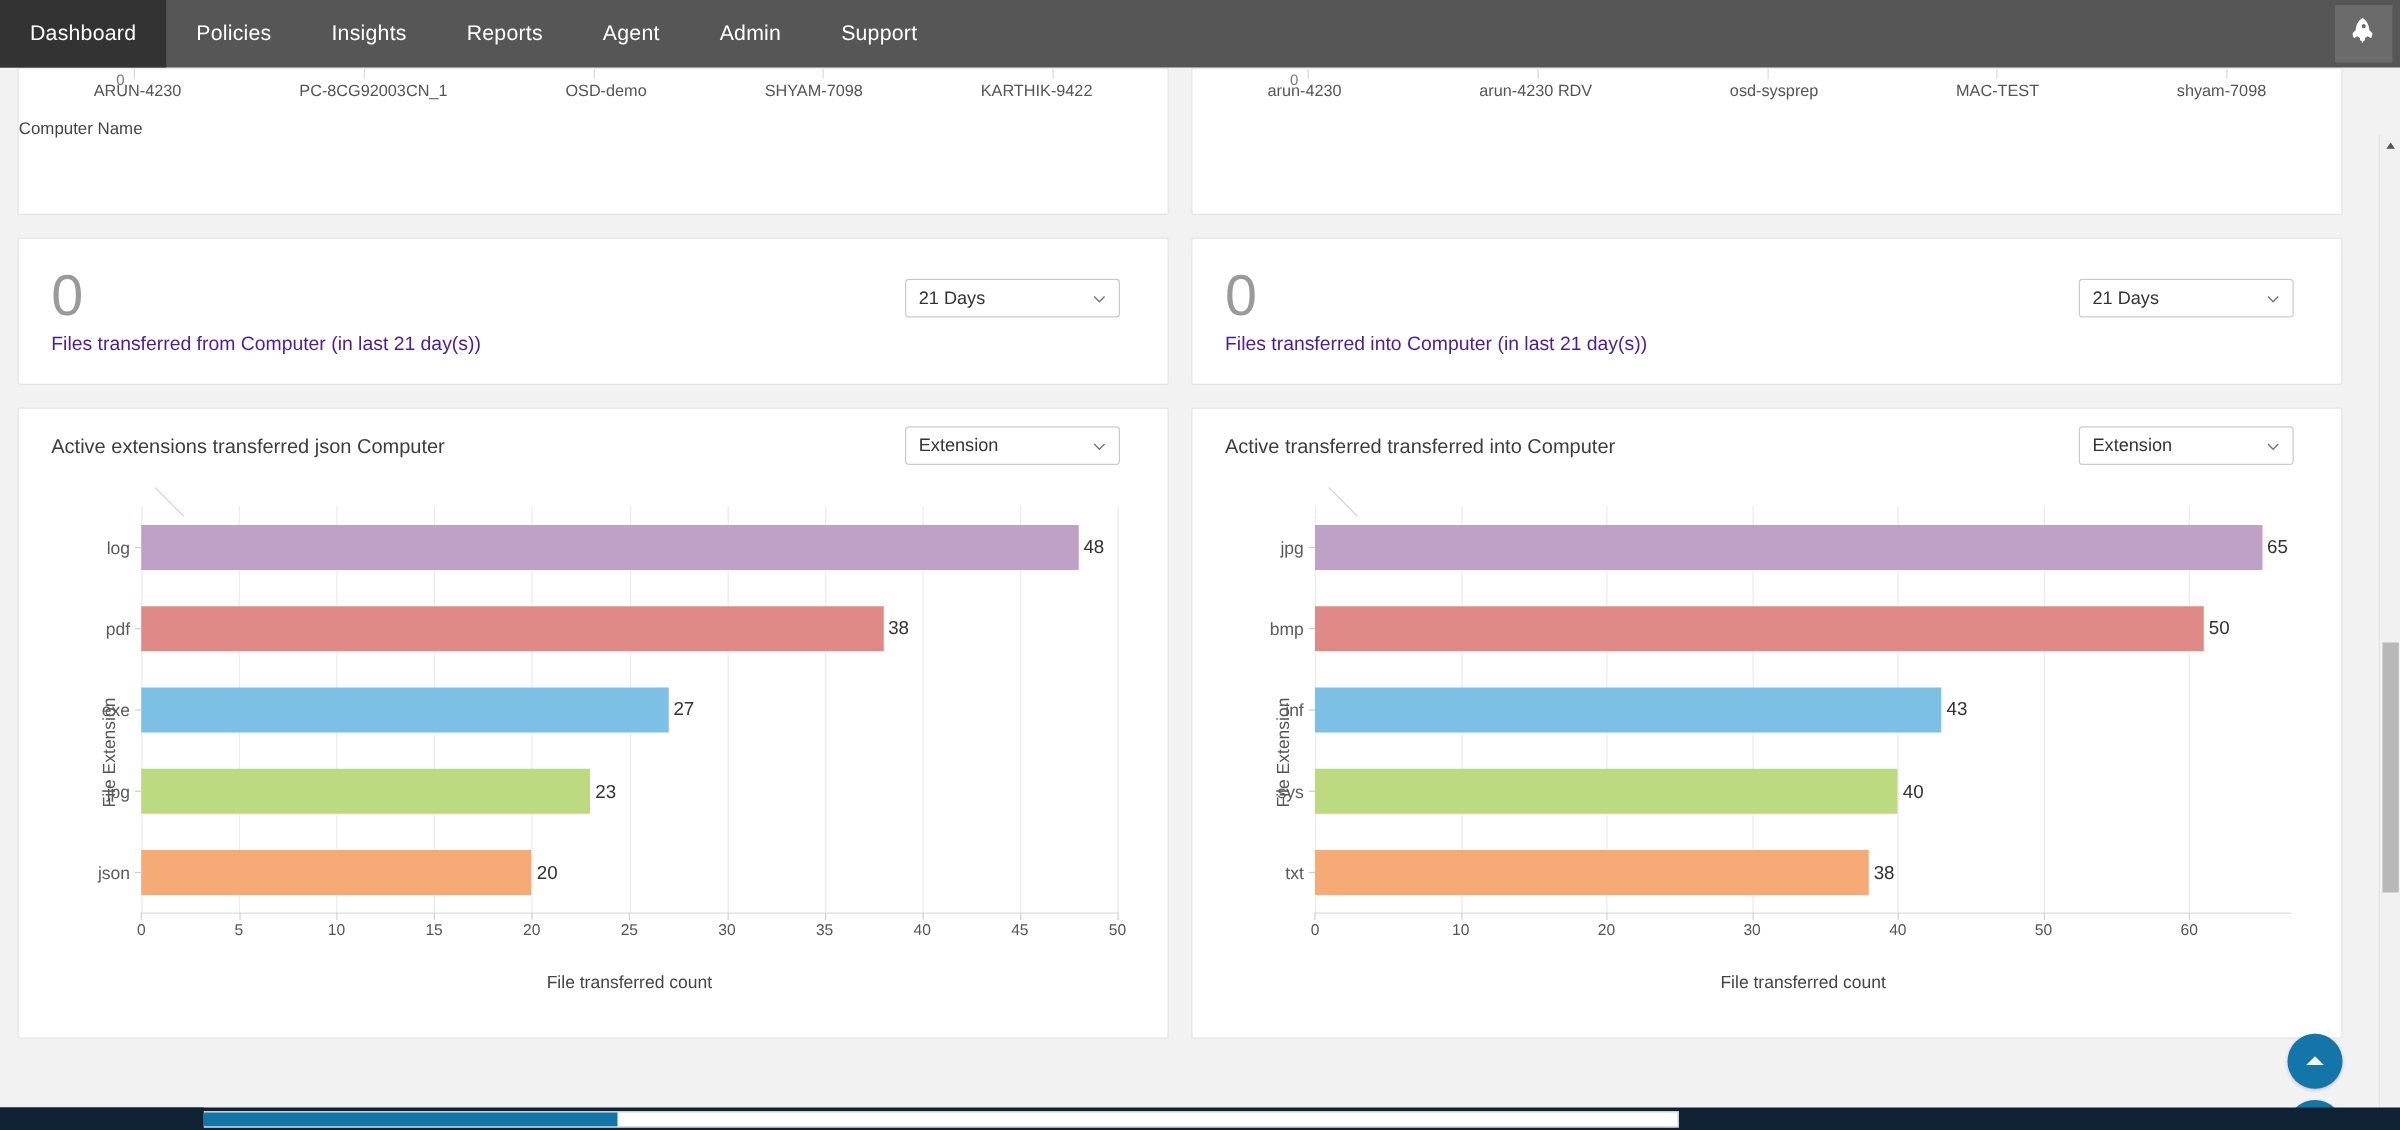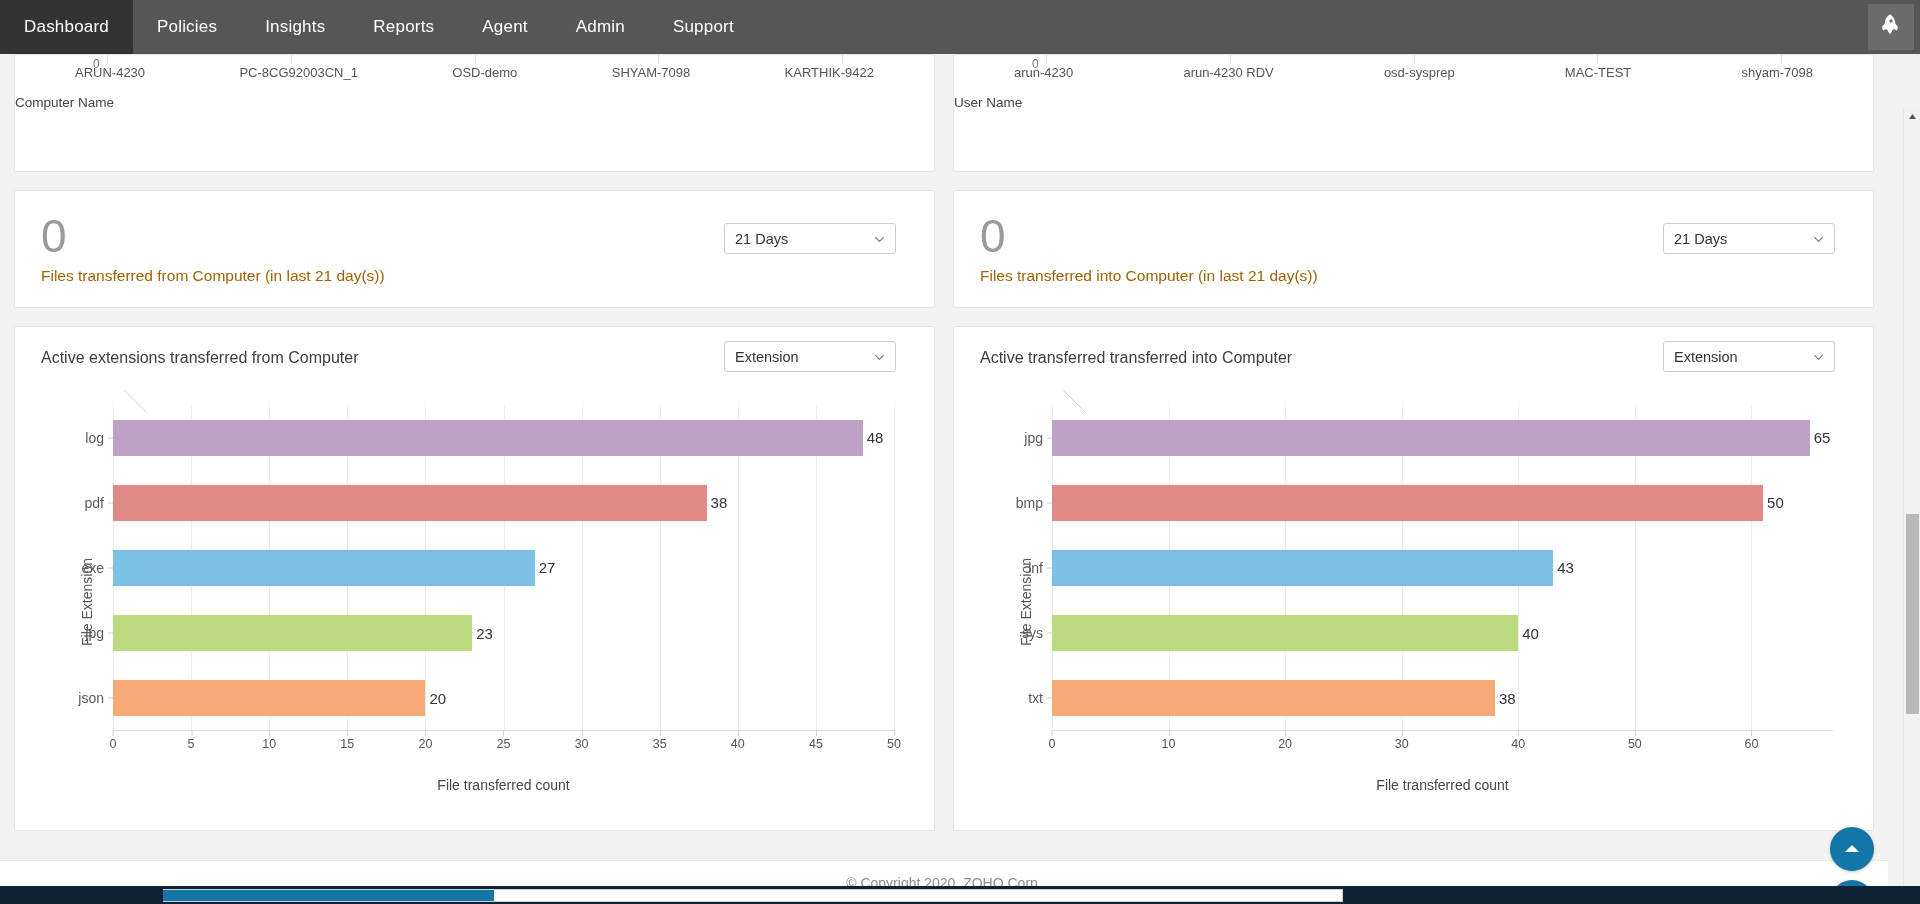--- a/index.html
+++ b/index.html
@@ -372,7 +372,6 @@
               <div class="cut-label">MAC-TEST</div>
               <div class="cut-label">shyam-7098</div>
             </div>
-          <div class="cut-axistitle">User Name</div>
         </div>
       </div>
 

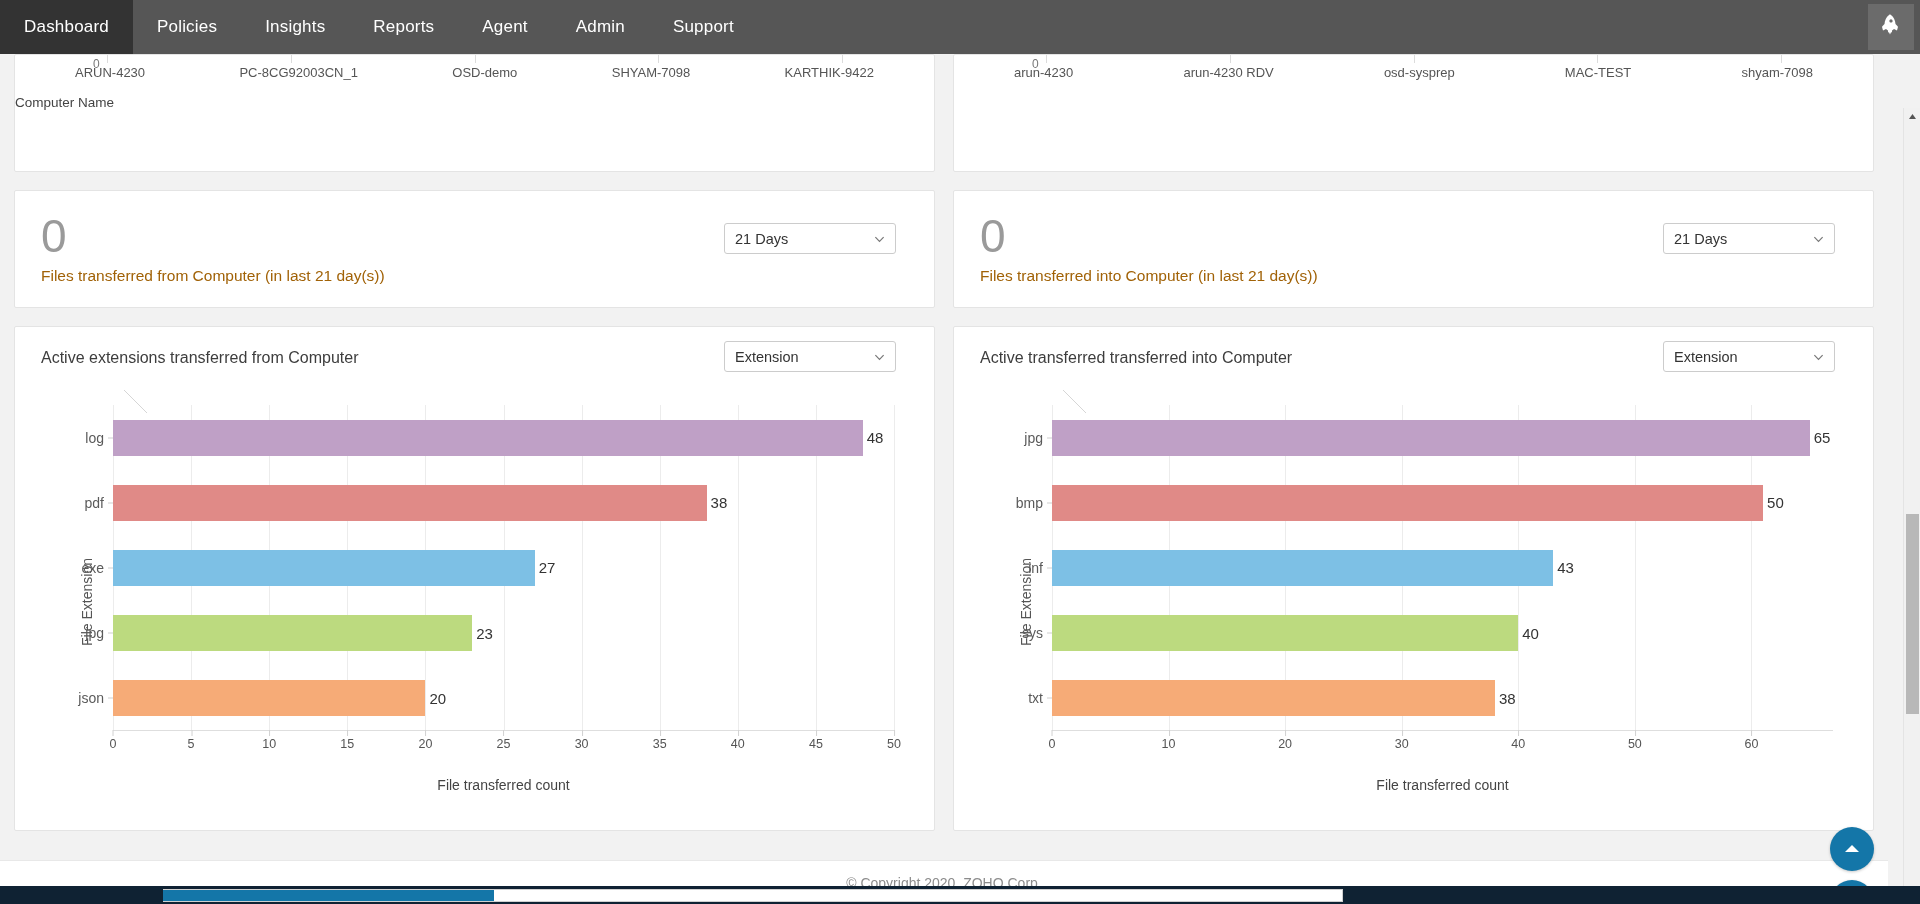--- a/index.html
+++ b/index.html
@@ -105,7 +105,7 @@
   }
   .num-caption {
     position: absolute; left: 26px; bottom: 22px;
-    font-size: 15.5px; color: #a16207;
+    font-size: 15.5px; color: #4c1d95;
   }
   .dd {
     position: absolute; right: 38px; top: 32px;

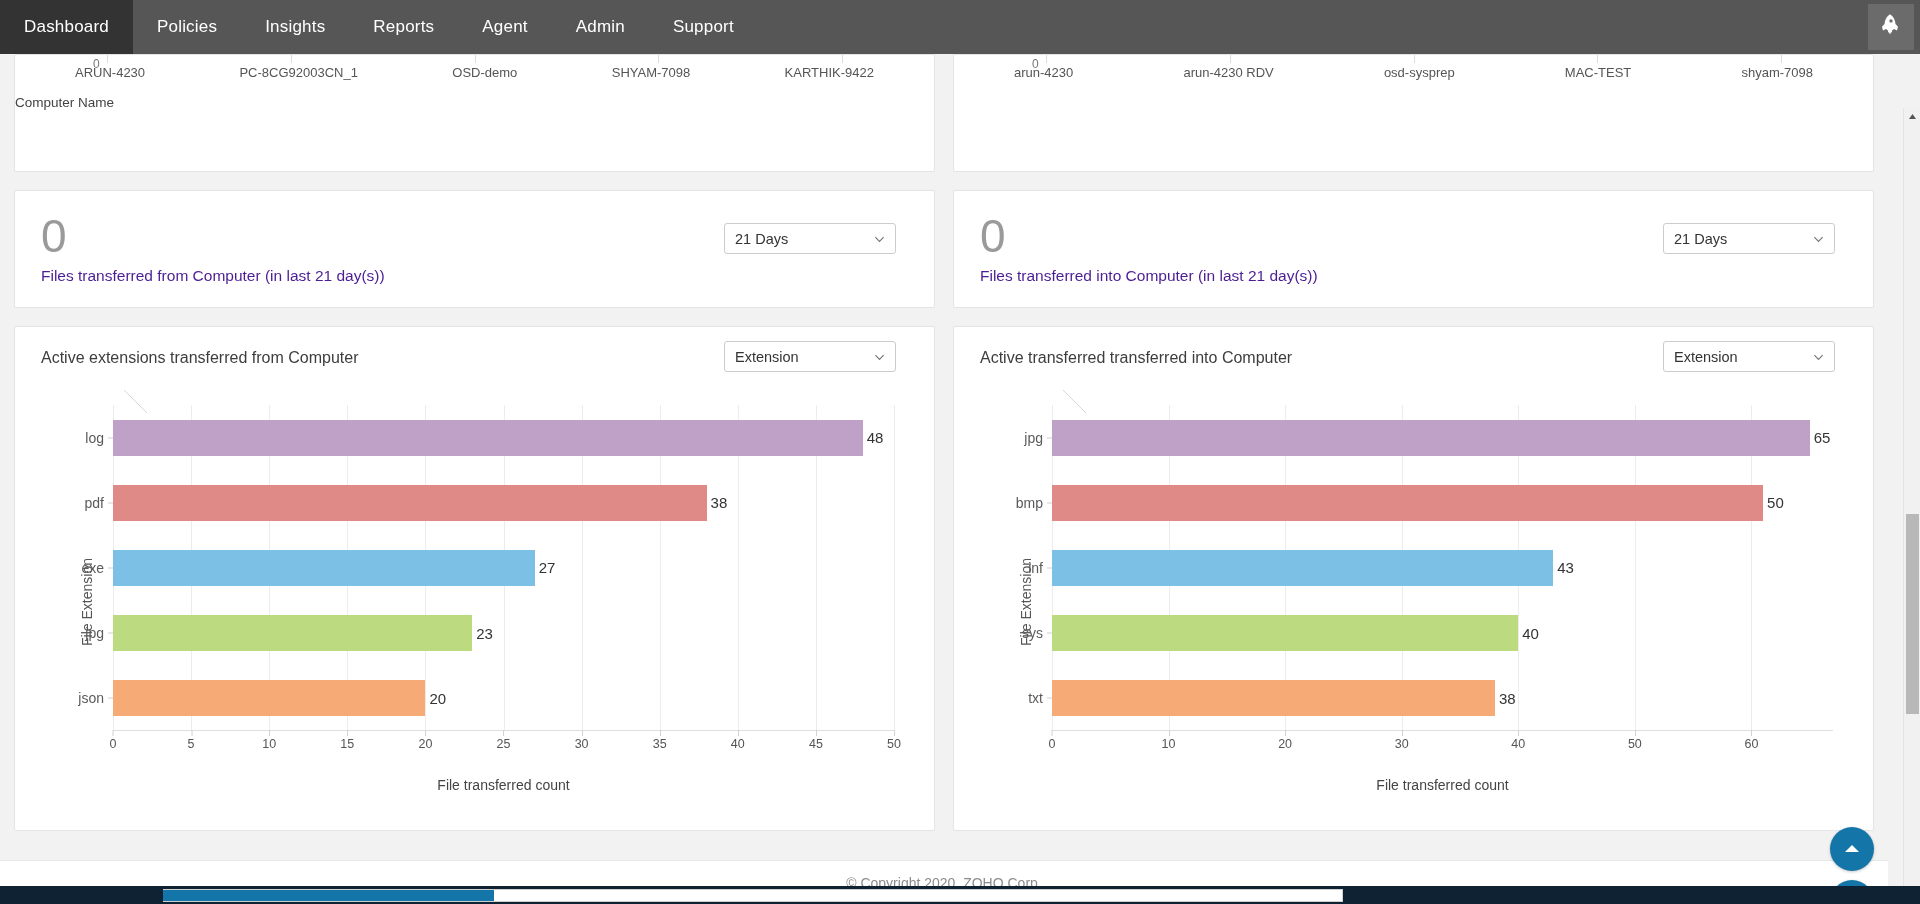--- a/index.html
+++ b/index.html
@@ -410,7 +410,7 @@
     <div class="row row3">
 
       <div class="card card-half chart-card">
-        <div class="chart-title">Active extensions transferred from Computer</div>
+        <div class="chart-title">Active extensions transferred json Computer</div>
         <div class="dd dd-chart">
           <span>Extension</span>
           <span class="dd-caret">

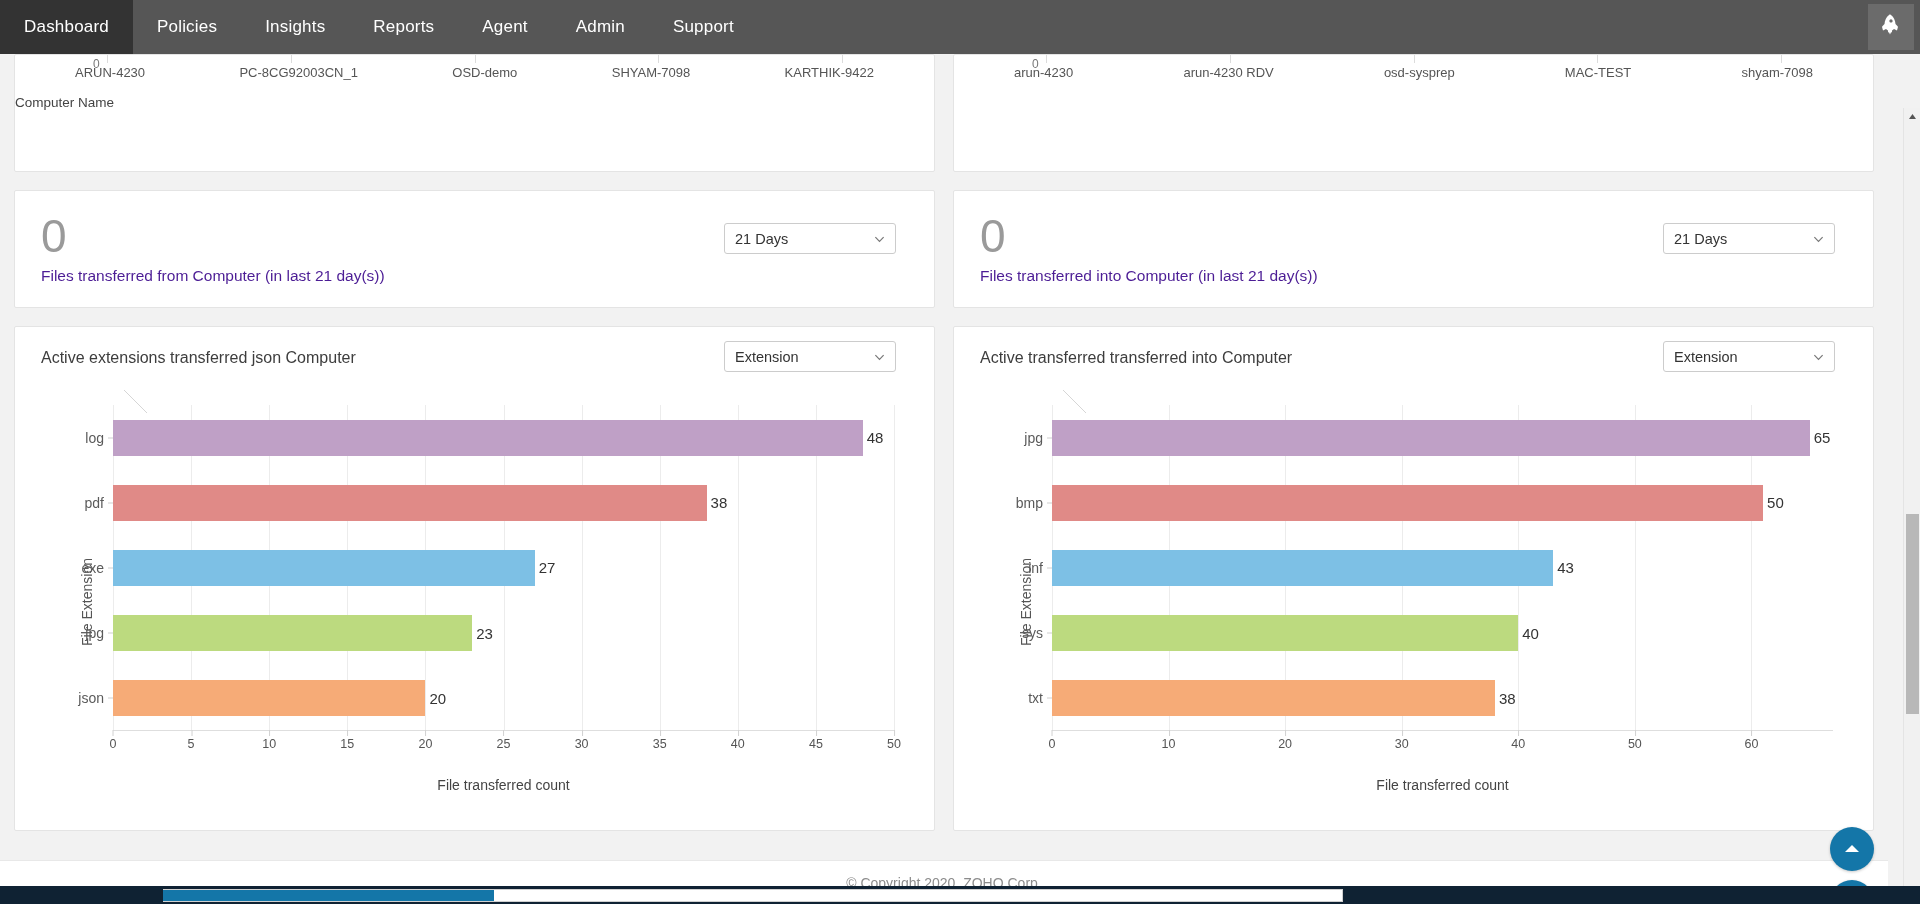--- a/index.html
+++ b/index.html
@@ -564,9 +564,6 @@
     </div>
   </div>
 
-  <div class="footer">
-    <span>© Copyright 2020, ZOHO Corp.</span>
-  </div>
 
   <div class="fab fab-top">
     <span>

